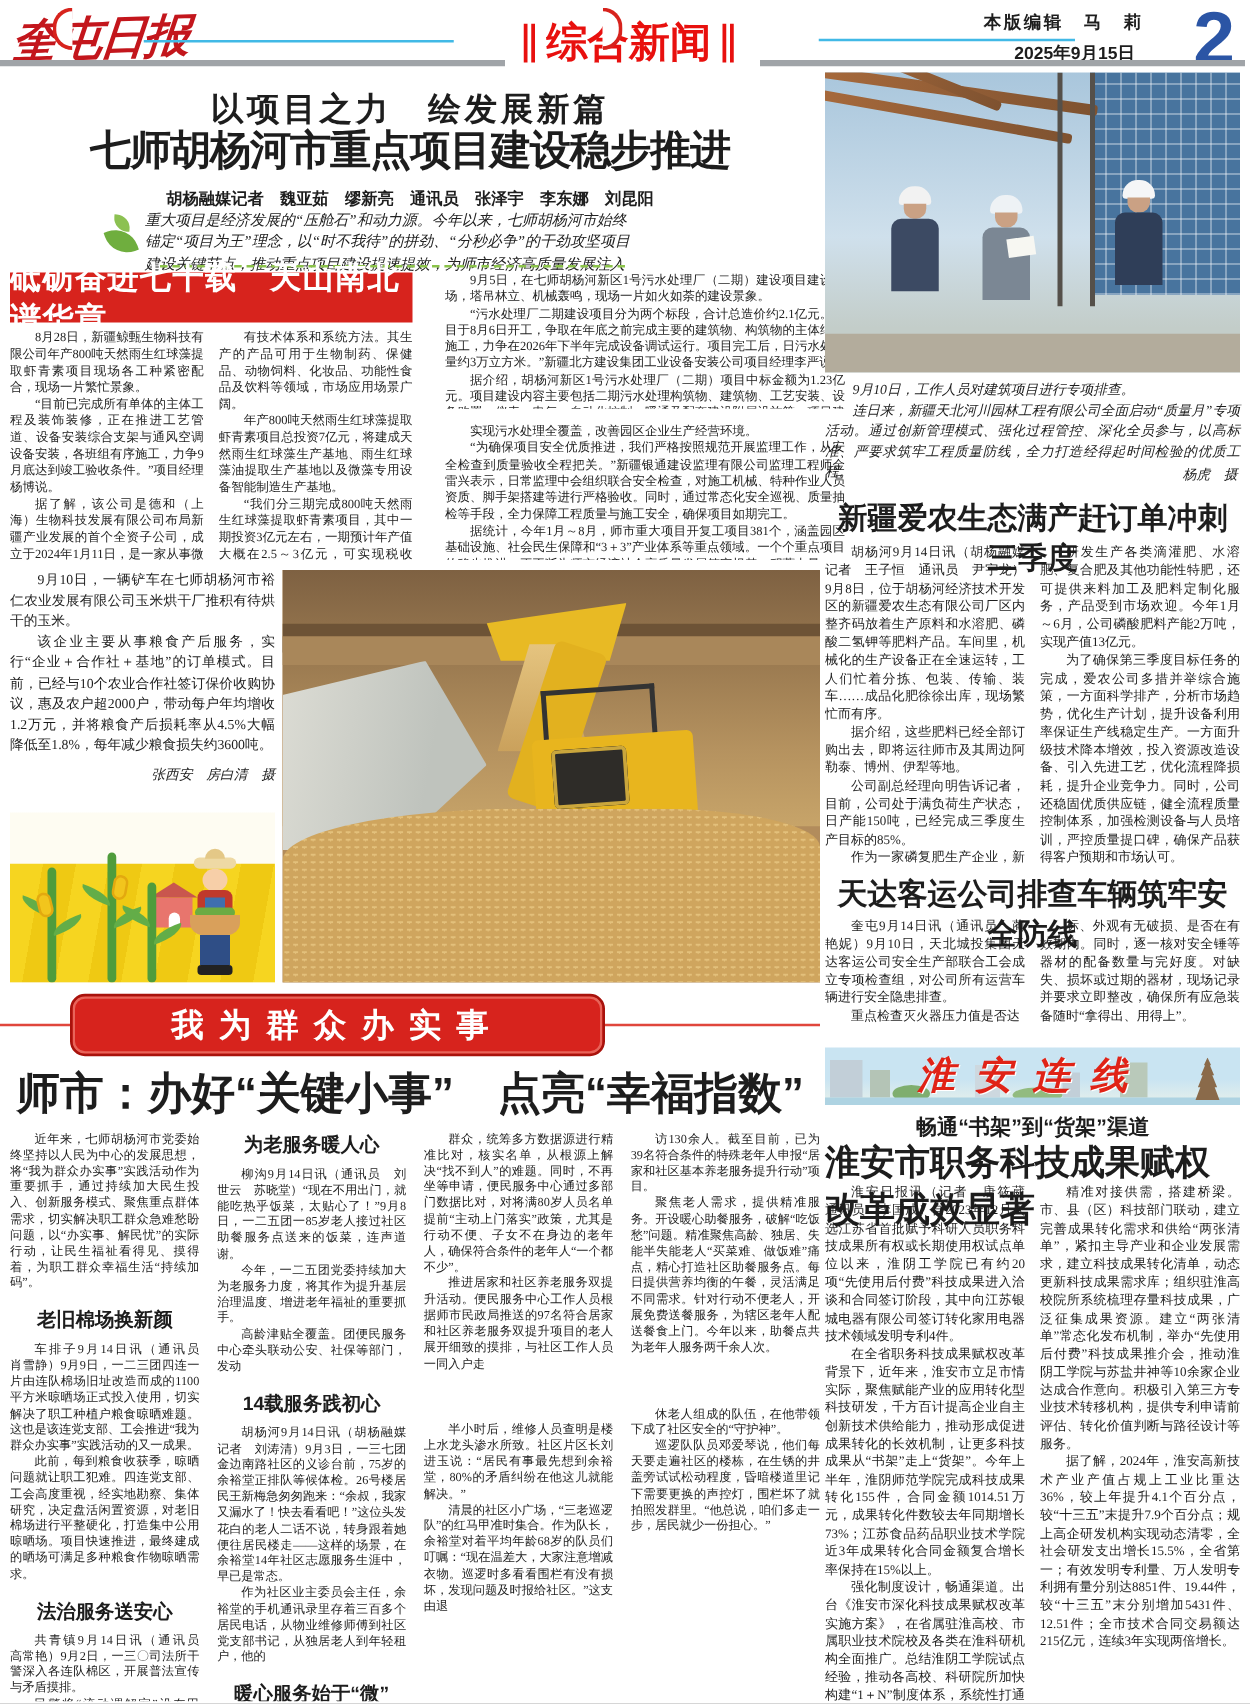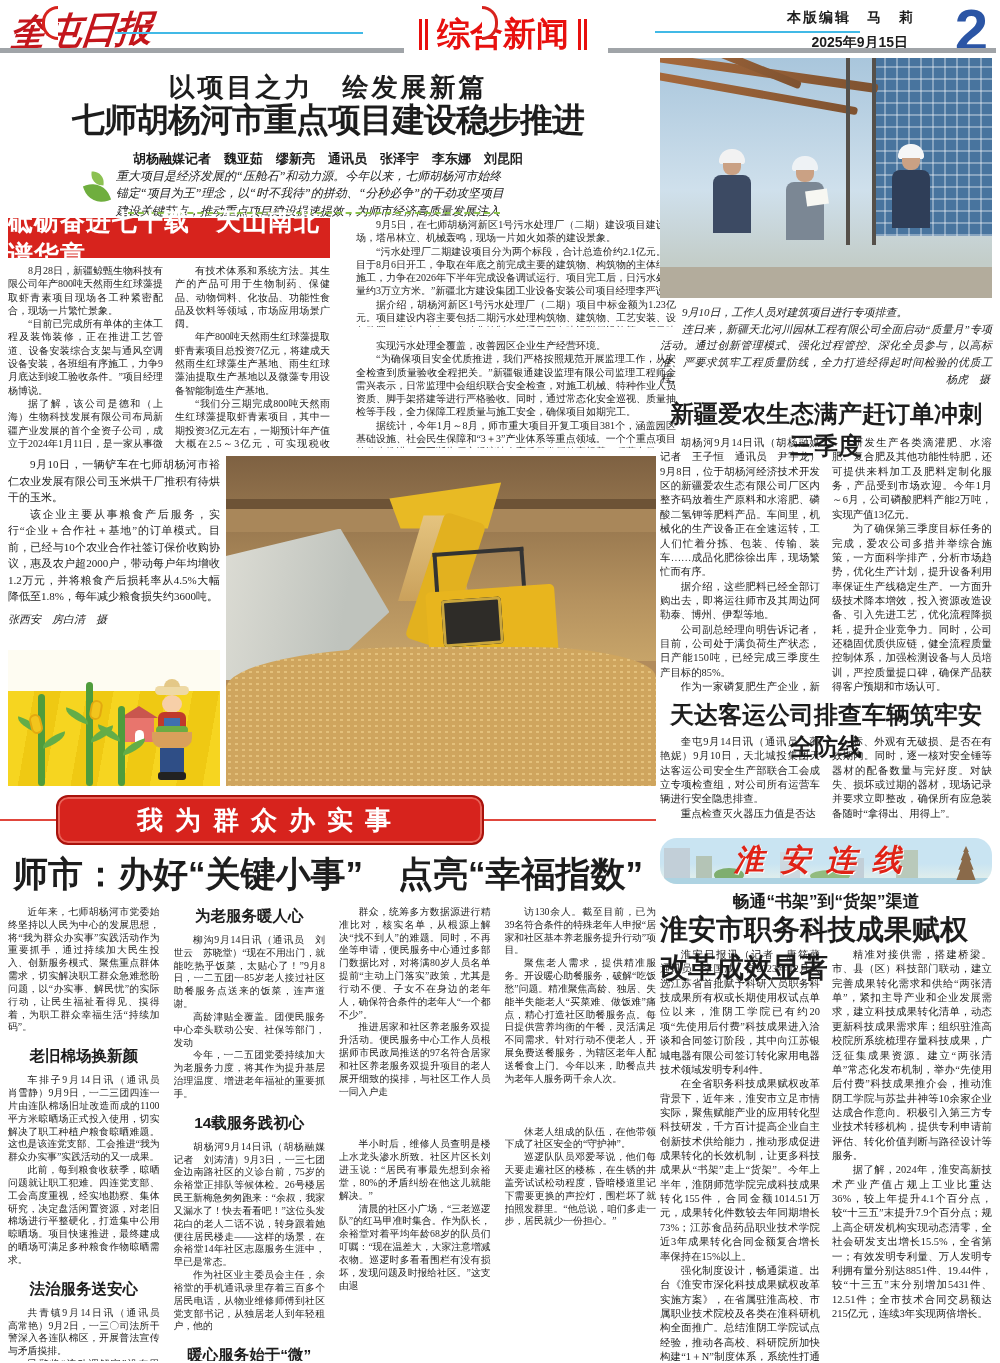--- a/index.html
+++ b/index.html
@@ -51,7 +51,7 @@
   
   .capbox{left:8px;top:456px;width:212px;height:330px;}
   .capbox p{font-size:11px;line-height:1.5;}
-  .capcredit{text-align:left;font-size:11px;font-style:italic;margin-top:7px;text-indent:0;}
+  .capcredit{text-align:right;font-size:11px;font-style:italic;margin-top:7px;text-indent:0;}
   .photoB{left:226px;top:456px;width:430px;height:330px;overflow:hidden;background:#b28c5c;}
   .pb-back{position:absolute;left:0;top:0;width:100%;height:62%;
            background:linear-gradient(180deg,#7e6142 0%,#96764e 30%,#b5925f 70%,#c7a469 100%);}

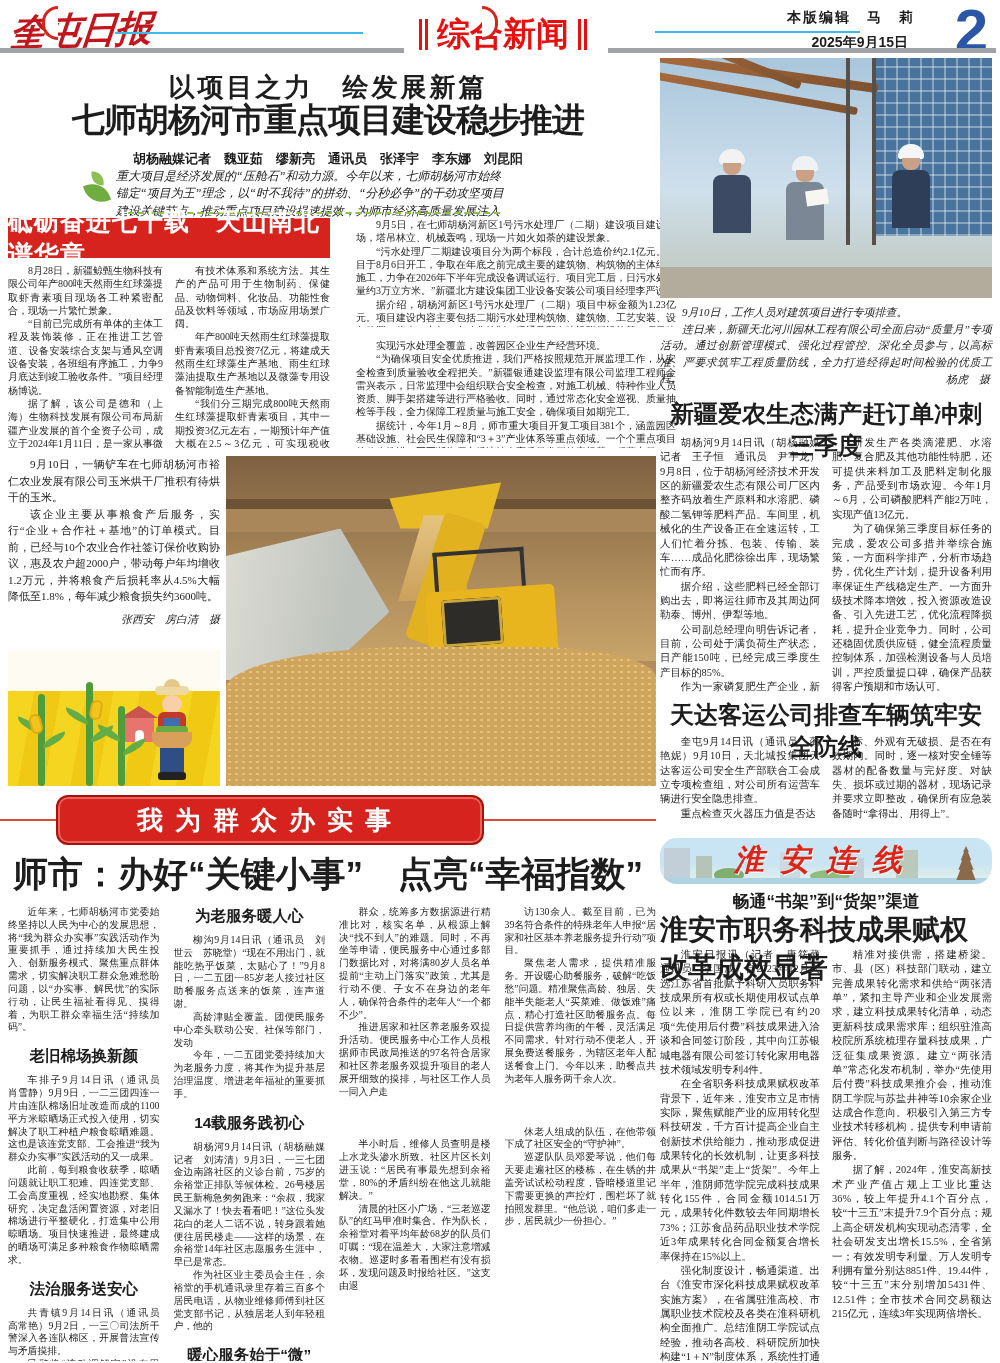--- a/index.html
+++ b/index.html
@@ -122,7 +122,7 @@
   .aincols p,.tdcols p,.hacols p{font-size:10.4px;line-height:1.38;}
   .hlT{left:660px;top:699px;width:332px;text-align:center;font-size:24px;font-weight:900;}
   .tdcols{left:660px;top:735px;width:332px;height:97px;}
-  .hb{left:660px;top:838px;width:332px;height:46px;overflow:hidden;background:linear-gradient(180deg,#c9e4f2 55%,#e8f1ea);border-radius:17px;}
+  .hb{left:660px;top:838px;width:332px;height:46px;overflow:hidden;background:linear-gradient(180deg,#c9e4f2 55%,#e8f1ea);}
   .hb-b{position:absolute;bottom:6px;background:#c2cfd8;}
   .hb1{left:4px;width:26px;height:30px;} .hb2{left:36px;width:16px;height:22px;background:#b4c4b6;}
   .hb3{left:120px;width:20px;height:26px;background:#cdd8df;} .hb4{left:190px;width:14px;height:20px;}

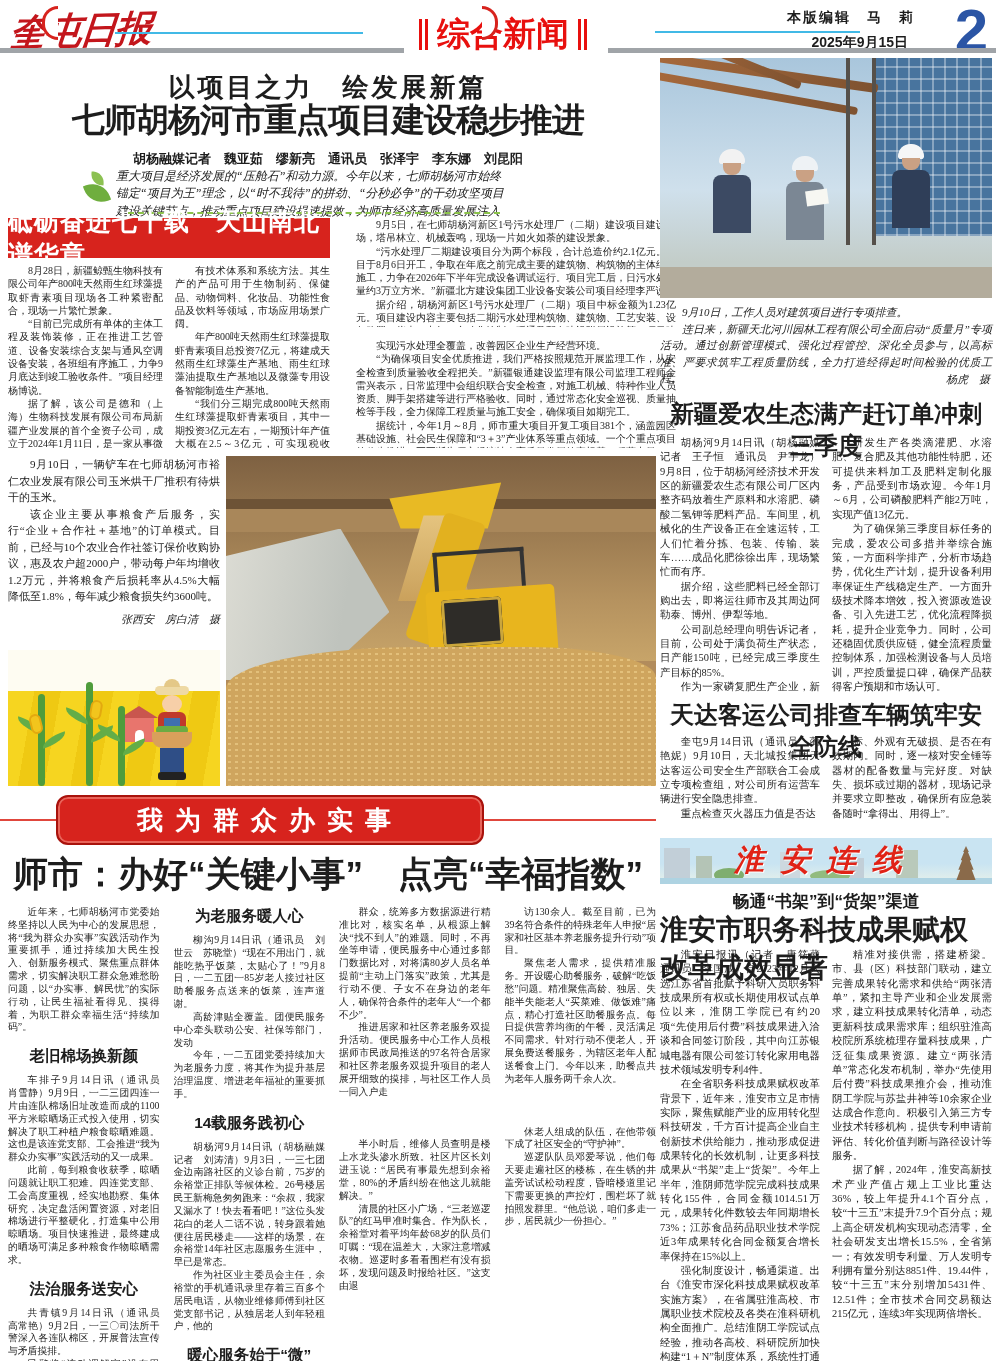--- a/index.html
+++ b/index.html
@@ -281,8 +281,8 @@
     <div class="c">
       <h3 class="subhead first">为老服务暖人心</h3>
       <p>柳沟9月14日讯（通讯员　刘世云　苏晓堂）“现在不用出门，就能吃热乎饭菜，太贴心了！”9月8日，一二五团一85岁老人接过社区助餐服务点送来的饭菜，连声道谢。</p>
+      <p>今年，一二五团党委持续加大为老服务力度，将其作为提升基层治理温度、增进老年福祉的重要抓手。</p>
       <p>高龄津贴全覆盖。团便民服务中心牵头联动公安、社保等部门，发动</p>
-      <p>今年，一二五团党委持续加大为老服务力度，将其作为提升基层治理温度、增进老年福祉的重要抓手。</p>
       <h3 class="subhead">14载服务践初心</h3>
       <p>胡杨河9月14日讯（胡杨融媒记者　刘涛清）9月3日，一三七团金边南路社区的义诊台前，75岁的余裕堂正排队等候体检。26号楼居民王新梅急匆匆跑来：“余叔，我家又漏水了！快去看看吧！”这位头发花白的老人二话不说，转身跟着她便往居民楼走——这样的场景，在余裕堂14年社区志愿服务生涯中，早已是常态。</p>
       <p>作为社区业主委员会主任，余裕堂的手机通讯录里存着三百多个居民电话，从物业维修师傅到社区党支部书记，从独居老人到年轻租户，他的</p>

